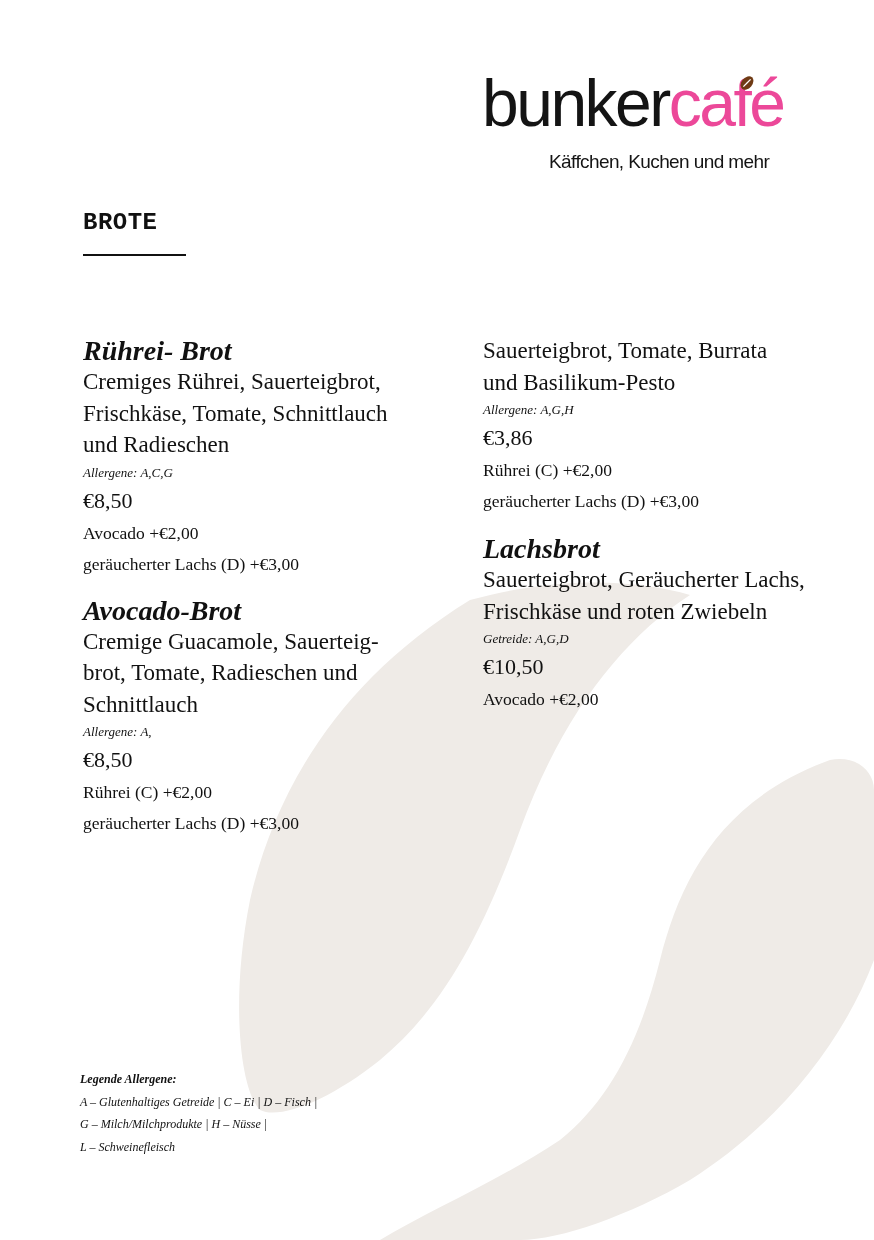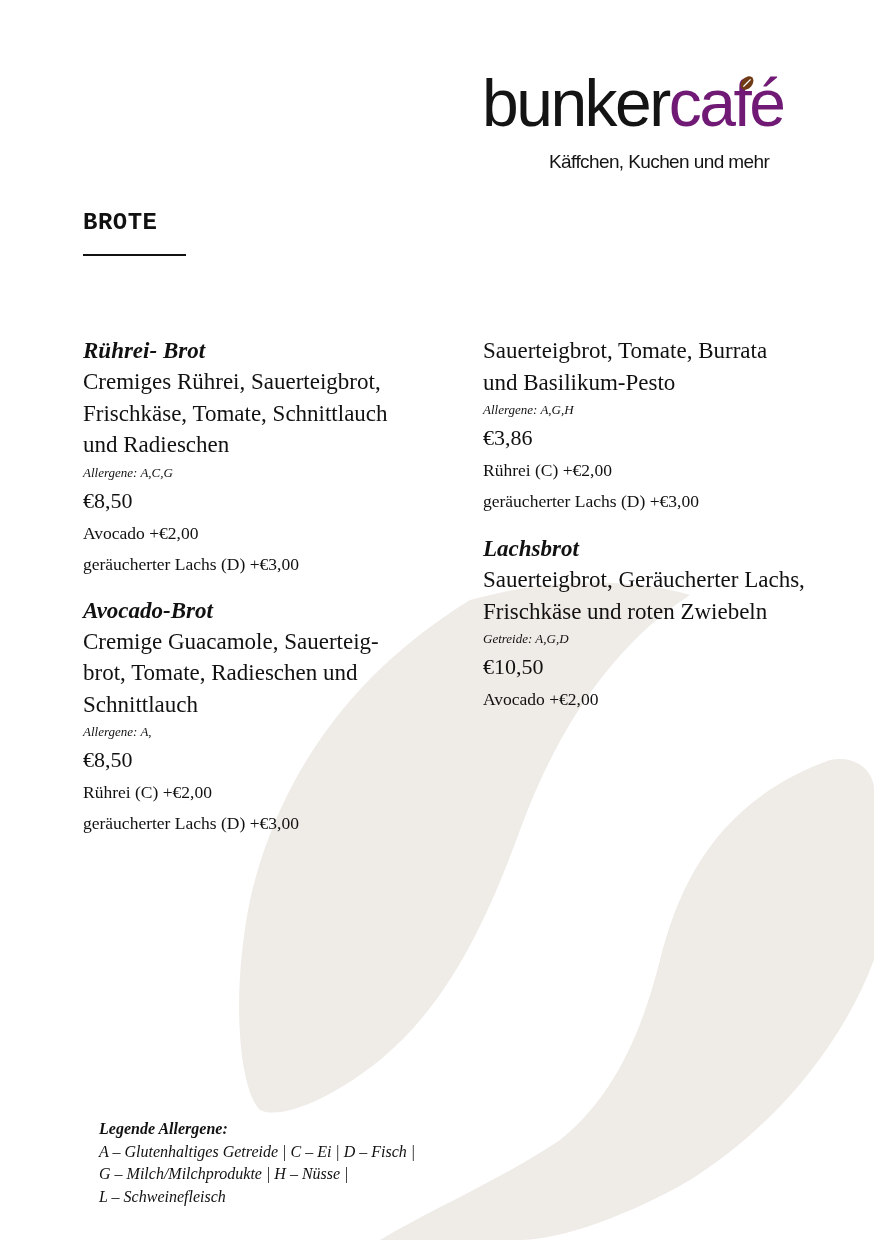--- a/index.html
+++ b/index.html
@@ -8,7 +8,7 @@
   .logo { position: absolute; left: 482px; top: 70px; width: 300px; z-index: 2; }
   .logo-word { font-family: "Liberation Sans", "DejaVu Sans", sans-serif; font-size: 66px; font-weight: 400; letter-spacing: -2.5px; line-height: 66px; white-space: nowrap; }
   .logo-black { color: #141414; }
-  .logo-brown { color: #701a75; }
+  .logo-brown { color: #ec4899; }
   .logo-bean { position: absolute; left: 256px; top: 4px; width: 18px; height: 18px; }
   .logo-tagline { position: absolute; left: 67px; top: 81px; font-family: "Liberation Sans", "DejaVu Sans", sans-serif; font-size: 19px; color: #141414; letter-spacing: -0.6px; white-space: nowrap; }
   .section-title { position: absolute; left: 83px; top: 209px; font-family: Liberation Mono, monospace; font-weight: 700; font-size: 24px; letter-spacing: 0.5px; z-index: 2; }

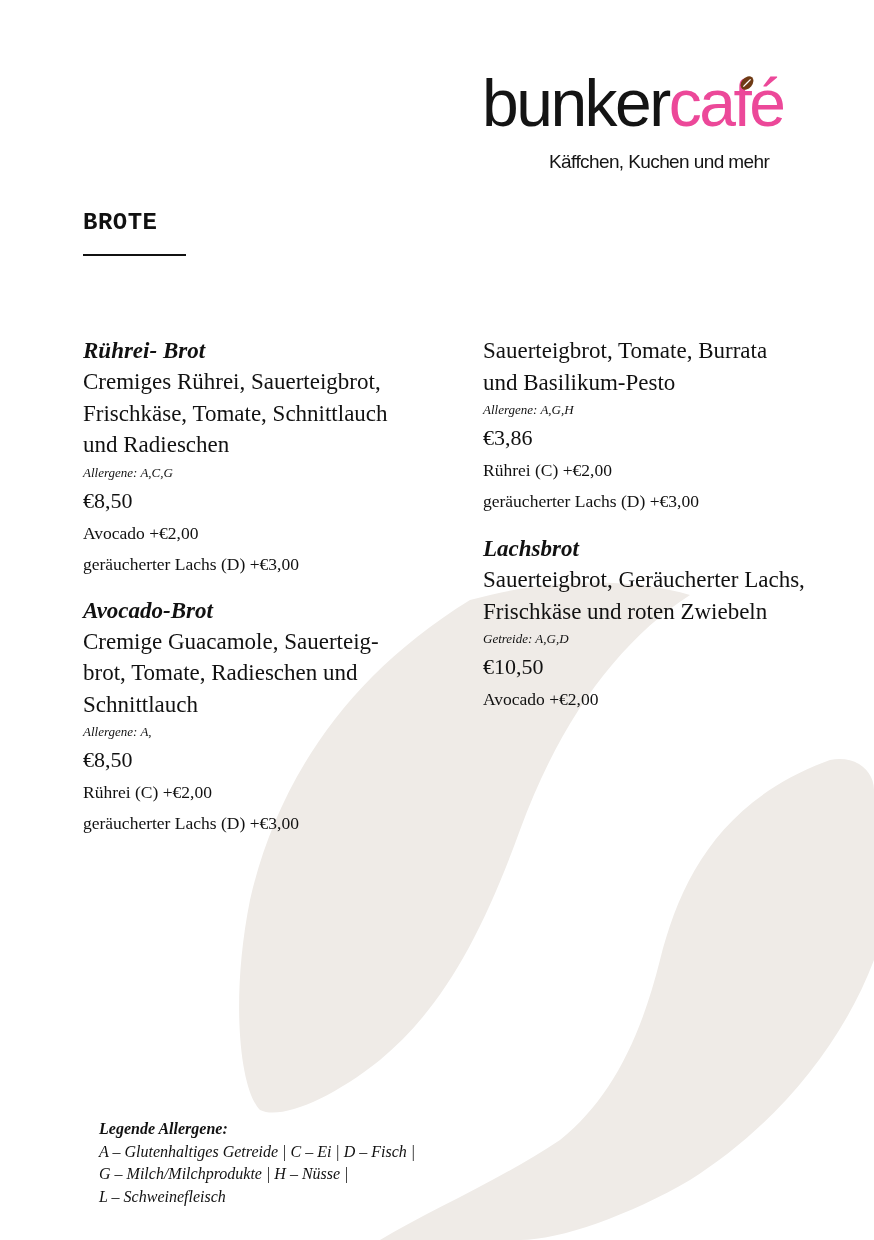--- a/index.html
+++ b/index.html
@@ -17,7 +17,7 @@
   .col-left { left: 83px; top: 336px; width: 360px; }
   .col-right { left: 483px; top: 335px; width: 380px; }
   .item { margin-bottom: 20px; }
-  .item-name { font-style: italic; font-weight: 700; font-size: 23px; line-height: 30px; }
+  .item-name { font-style: italic; font-weight: 700; font-size: 28px; line-height: 30px; }
   .item-desc { font-size: 23px; line-height: 31.5px; }
   .item-allergens { font-style: italic; font-size: 13px; line-height: 22px; margin-top: 1px; }
   .item-price { font-size: 22px; line-height: 34px; }

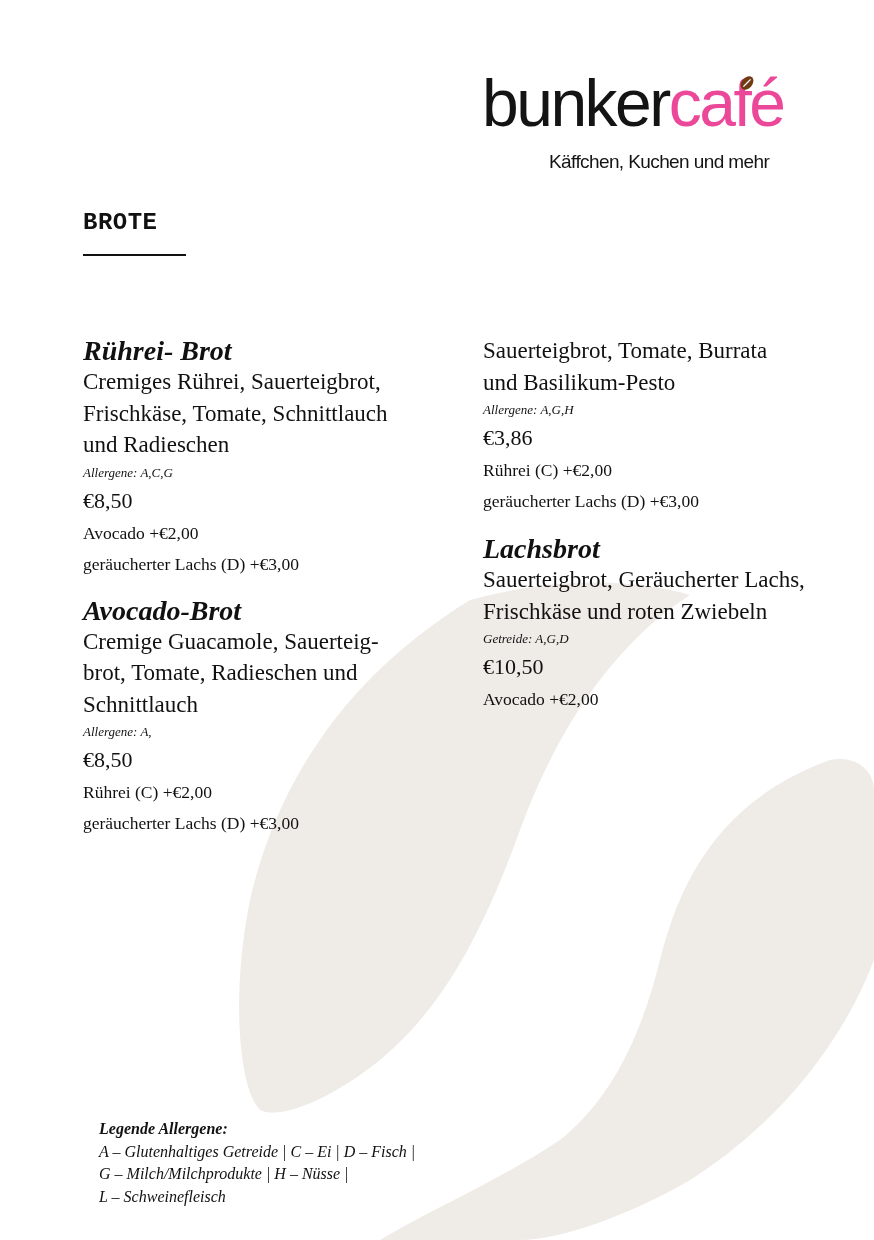--- a/index.html
+++ b/index.html
@@ -22,7 +22,7 @@
   .item-allergens { font-style: italic; font-size: 13px; line-height: 22px; margin-top: 1px; }
   .item-price { font-size: 22px; line-height: 34px; }
   .item-extra { font-size: 17.5px; line-height: 31px; }
-  .legend { position: absolute; left: 80px; top: 1118px; z-index: 2; font-style: italic; font-size: 16px; line-height: 22.5px; margin-left: 19px; }
+  .legend { position: absolute; left: 80px; top: 1068px; z-index: 2; font-style: italic; font-size: 12px; line-height: 22.5px; }
   .legend-title { font-weight: 700; }
 </style>
 </head>

